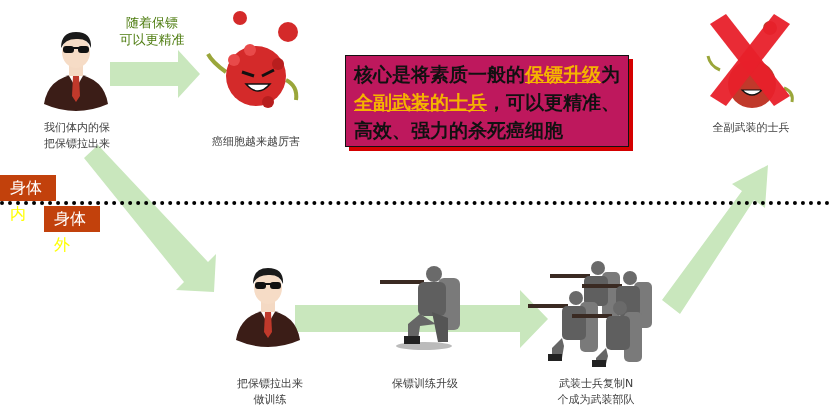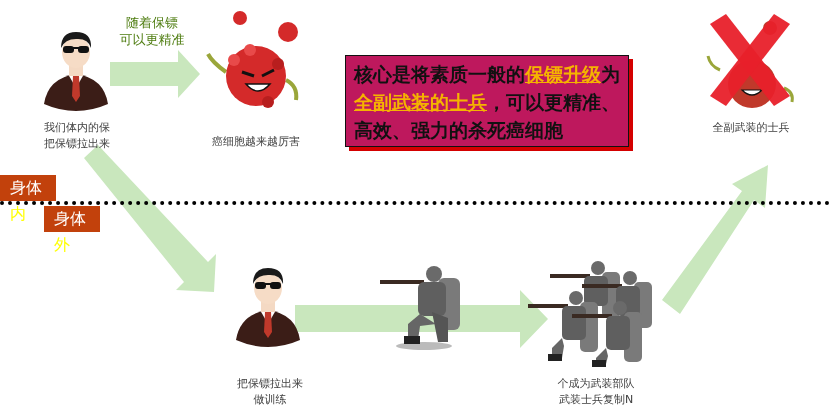--- a/index.html
+++ b/index.html
@@ -144,6 +144,7 @@
   <rect x="26" y="74" width="16" height="8" fill="#222"></rect>
 </svg>
 <div class="caption" style="left:380px; top:376px; width:90px;">
+  <div>保镖训练升级</div>
 </div>
 
 <svg class="abs" style="left:528px; top:258px;" width="130" height="110" viewBox="0 0 130 110">

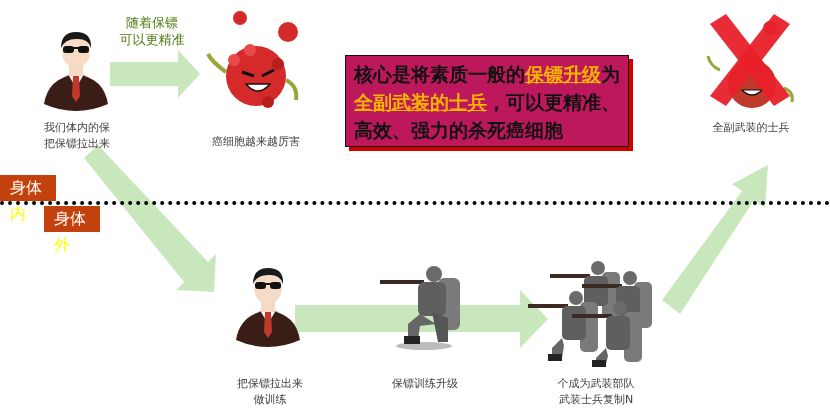--- a/index.html
+++ b/index.html
@@ -178,8 +178,8 @@
   </g>
 </svg>
 <div class="caption" style="left:546px; top:376px; width:100px;">
+  <div>武装士兵复制N</div>
   <div>个成为武装部队</div>
-  <div>武装士兵复制N</div>
 </div>
 
 </body></html>

